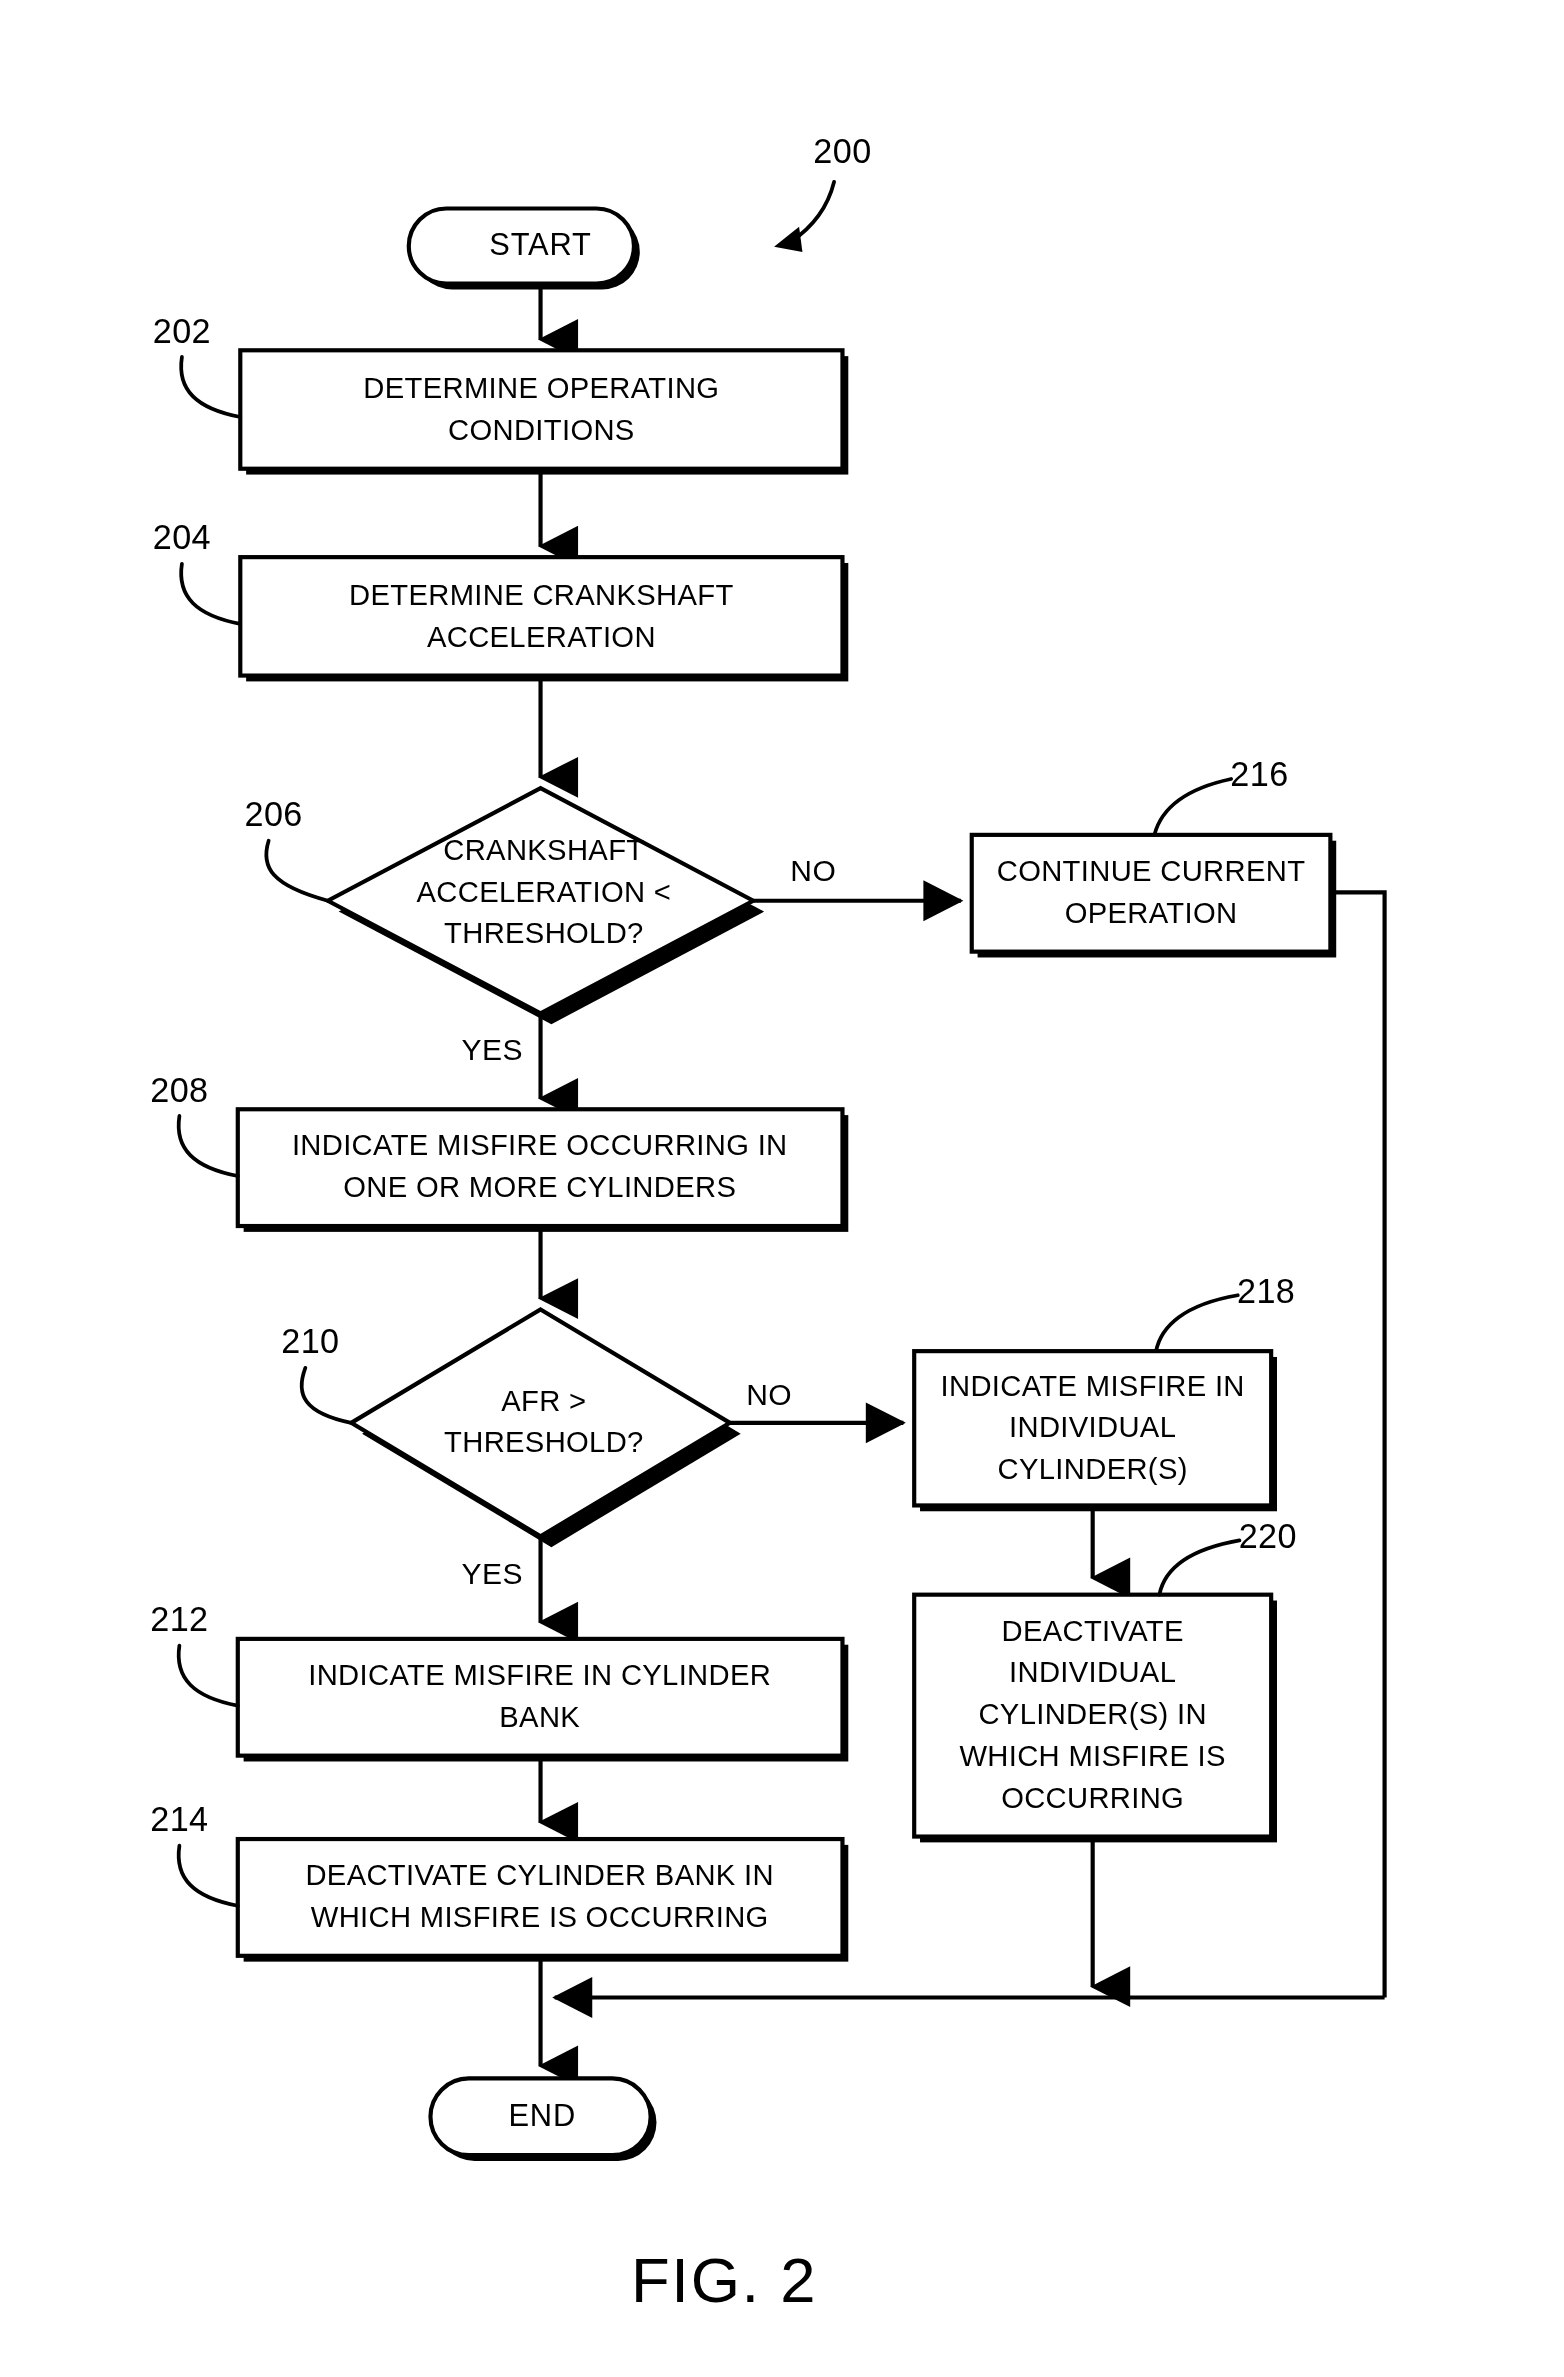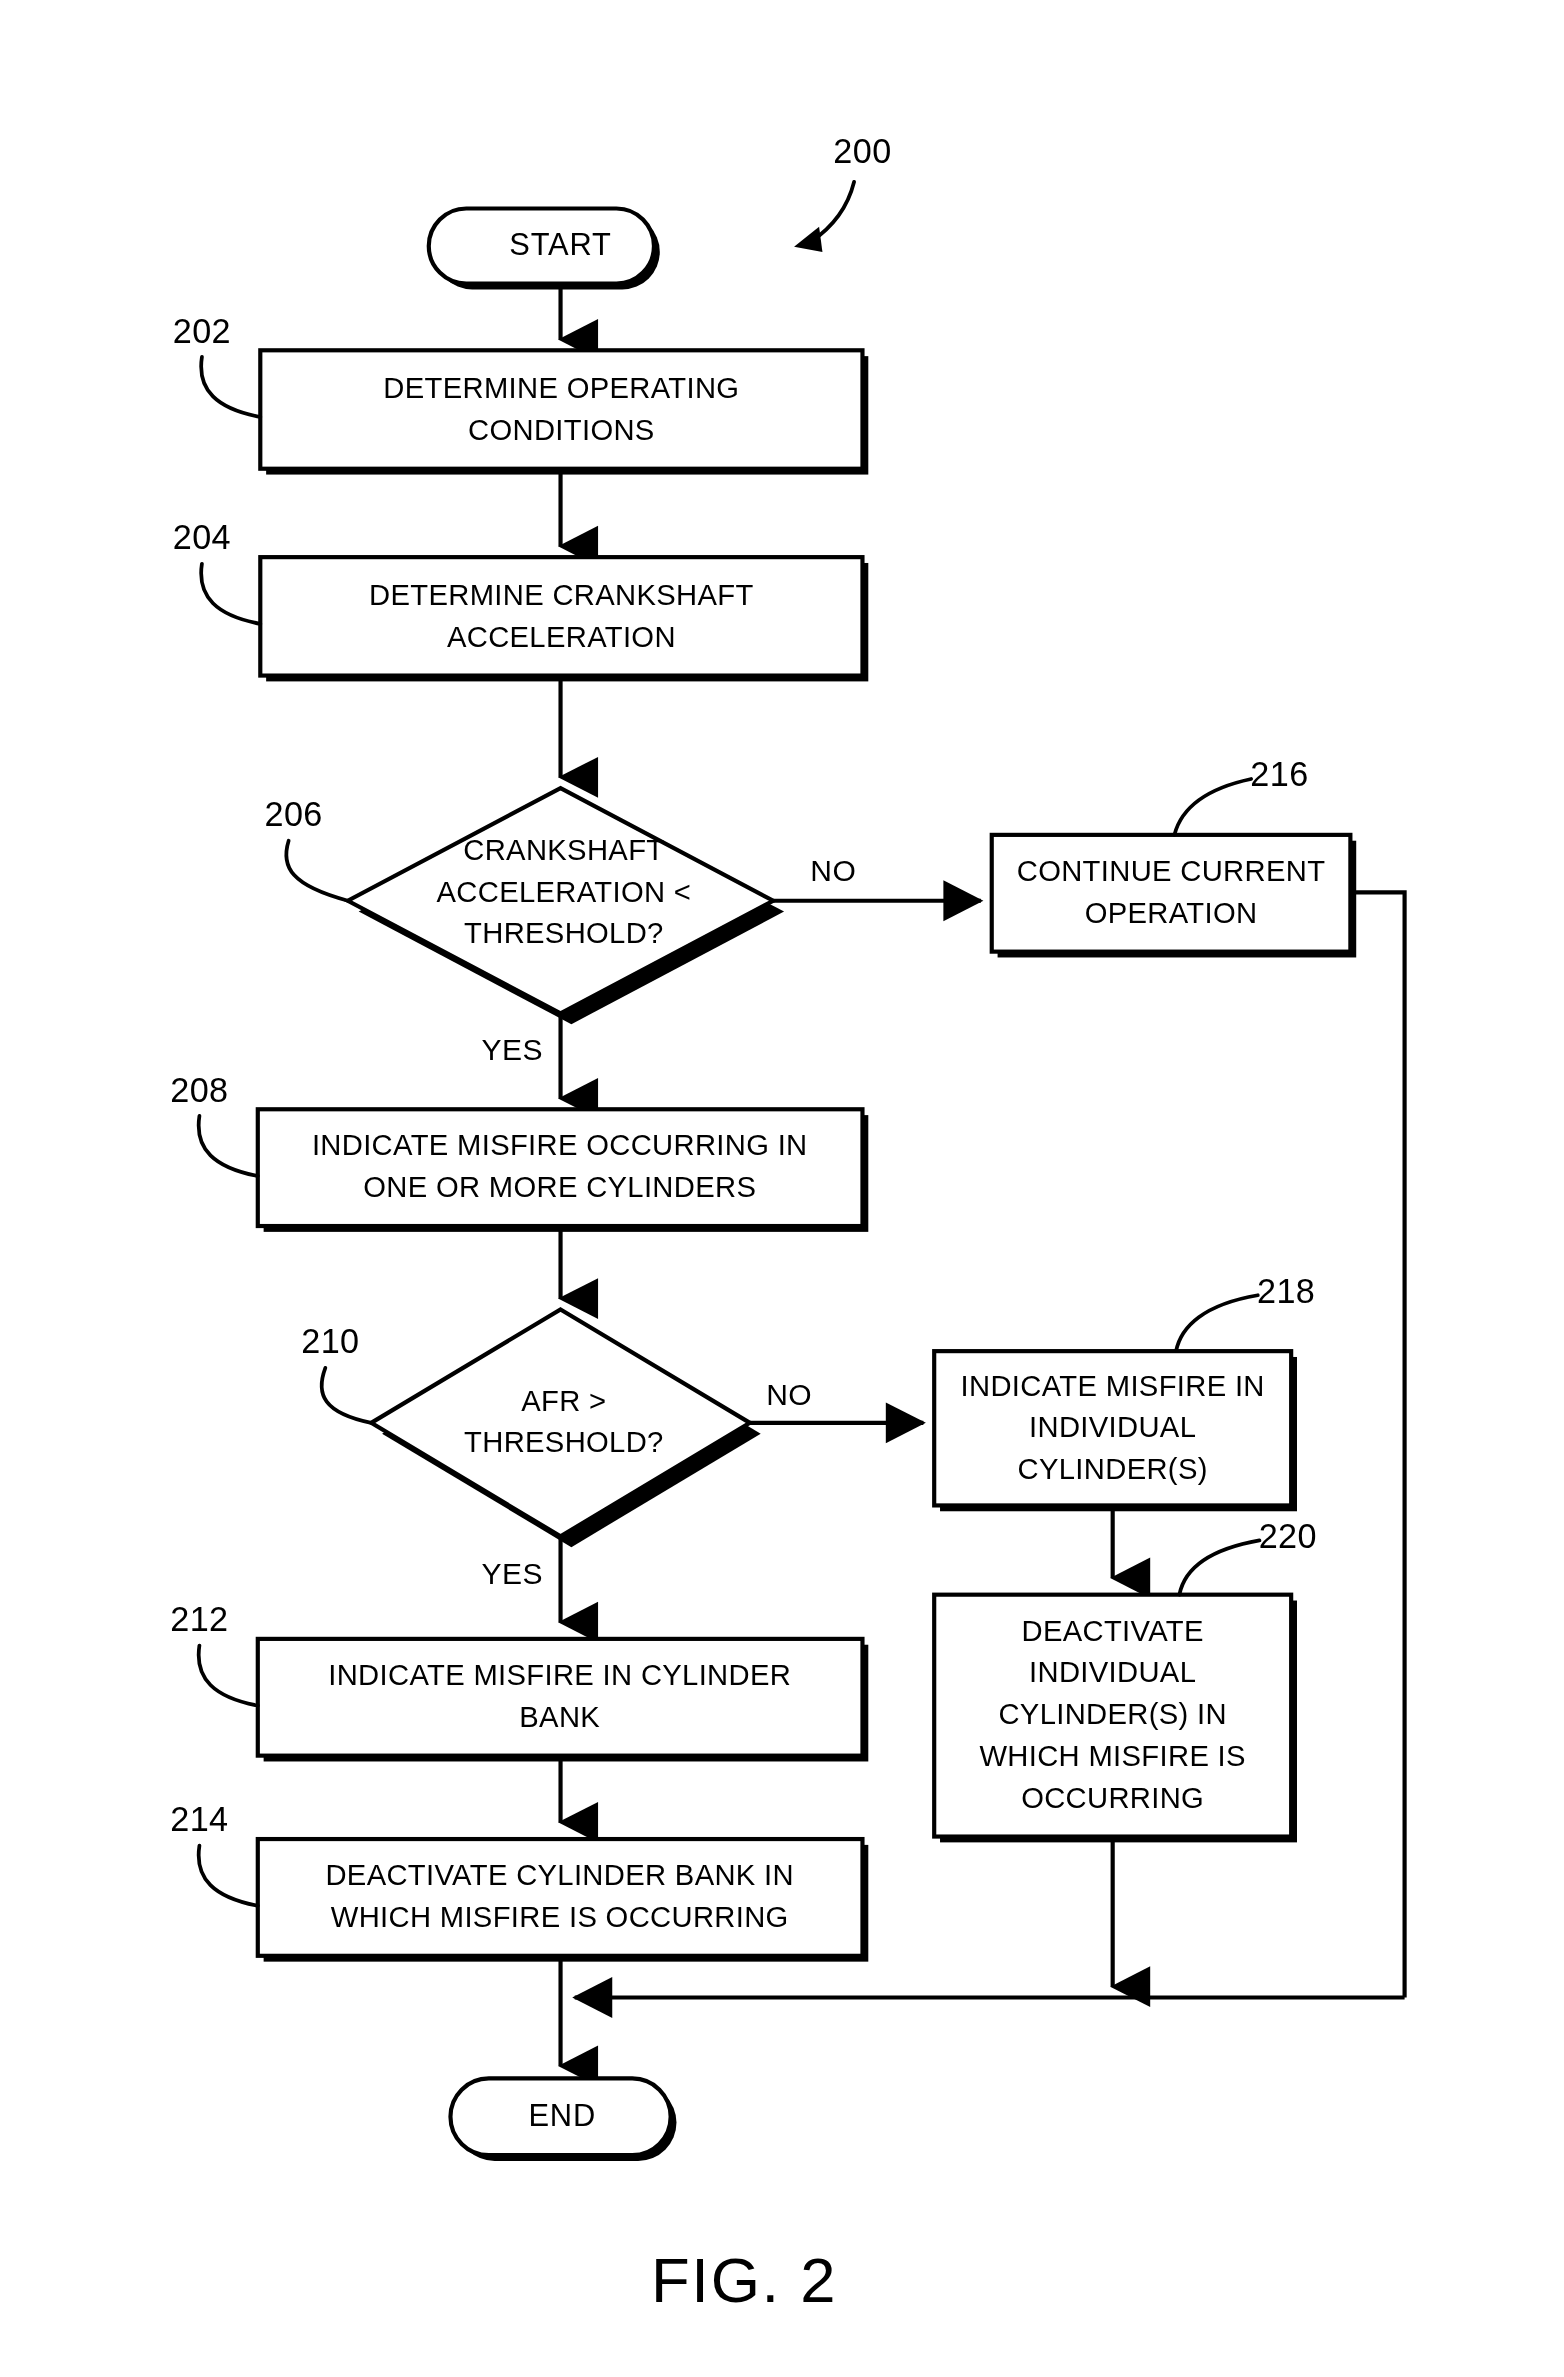--- a/index.html
+++ b/index.html
@@ -18,7 +18,6 @@
     position: relative;
     width: 1332px;
     height: 2377px;
-    margin-left: 20px;
   }
   svg#flowchart {
     display: block;

